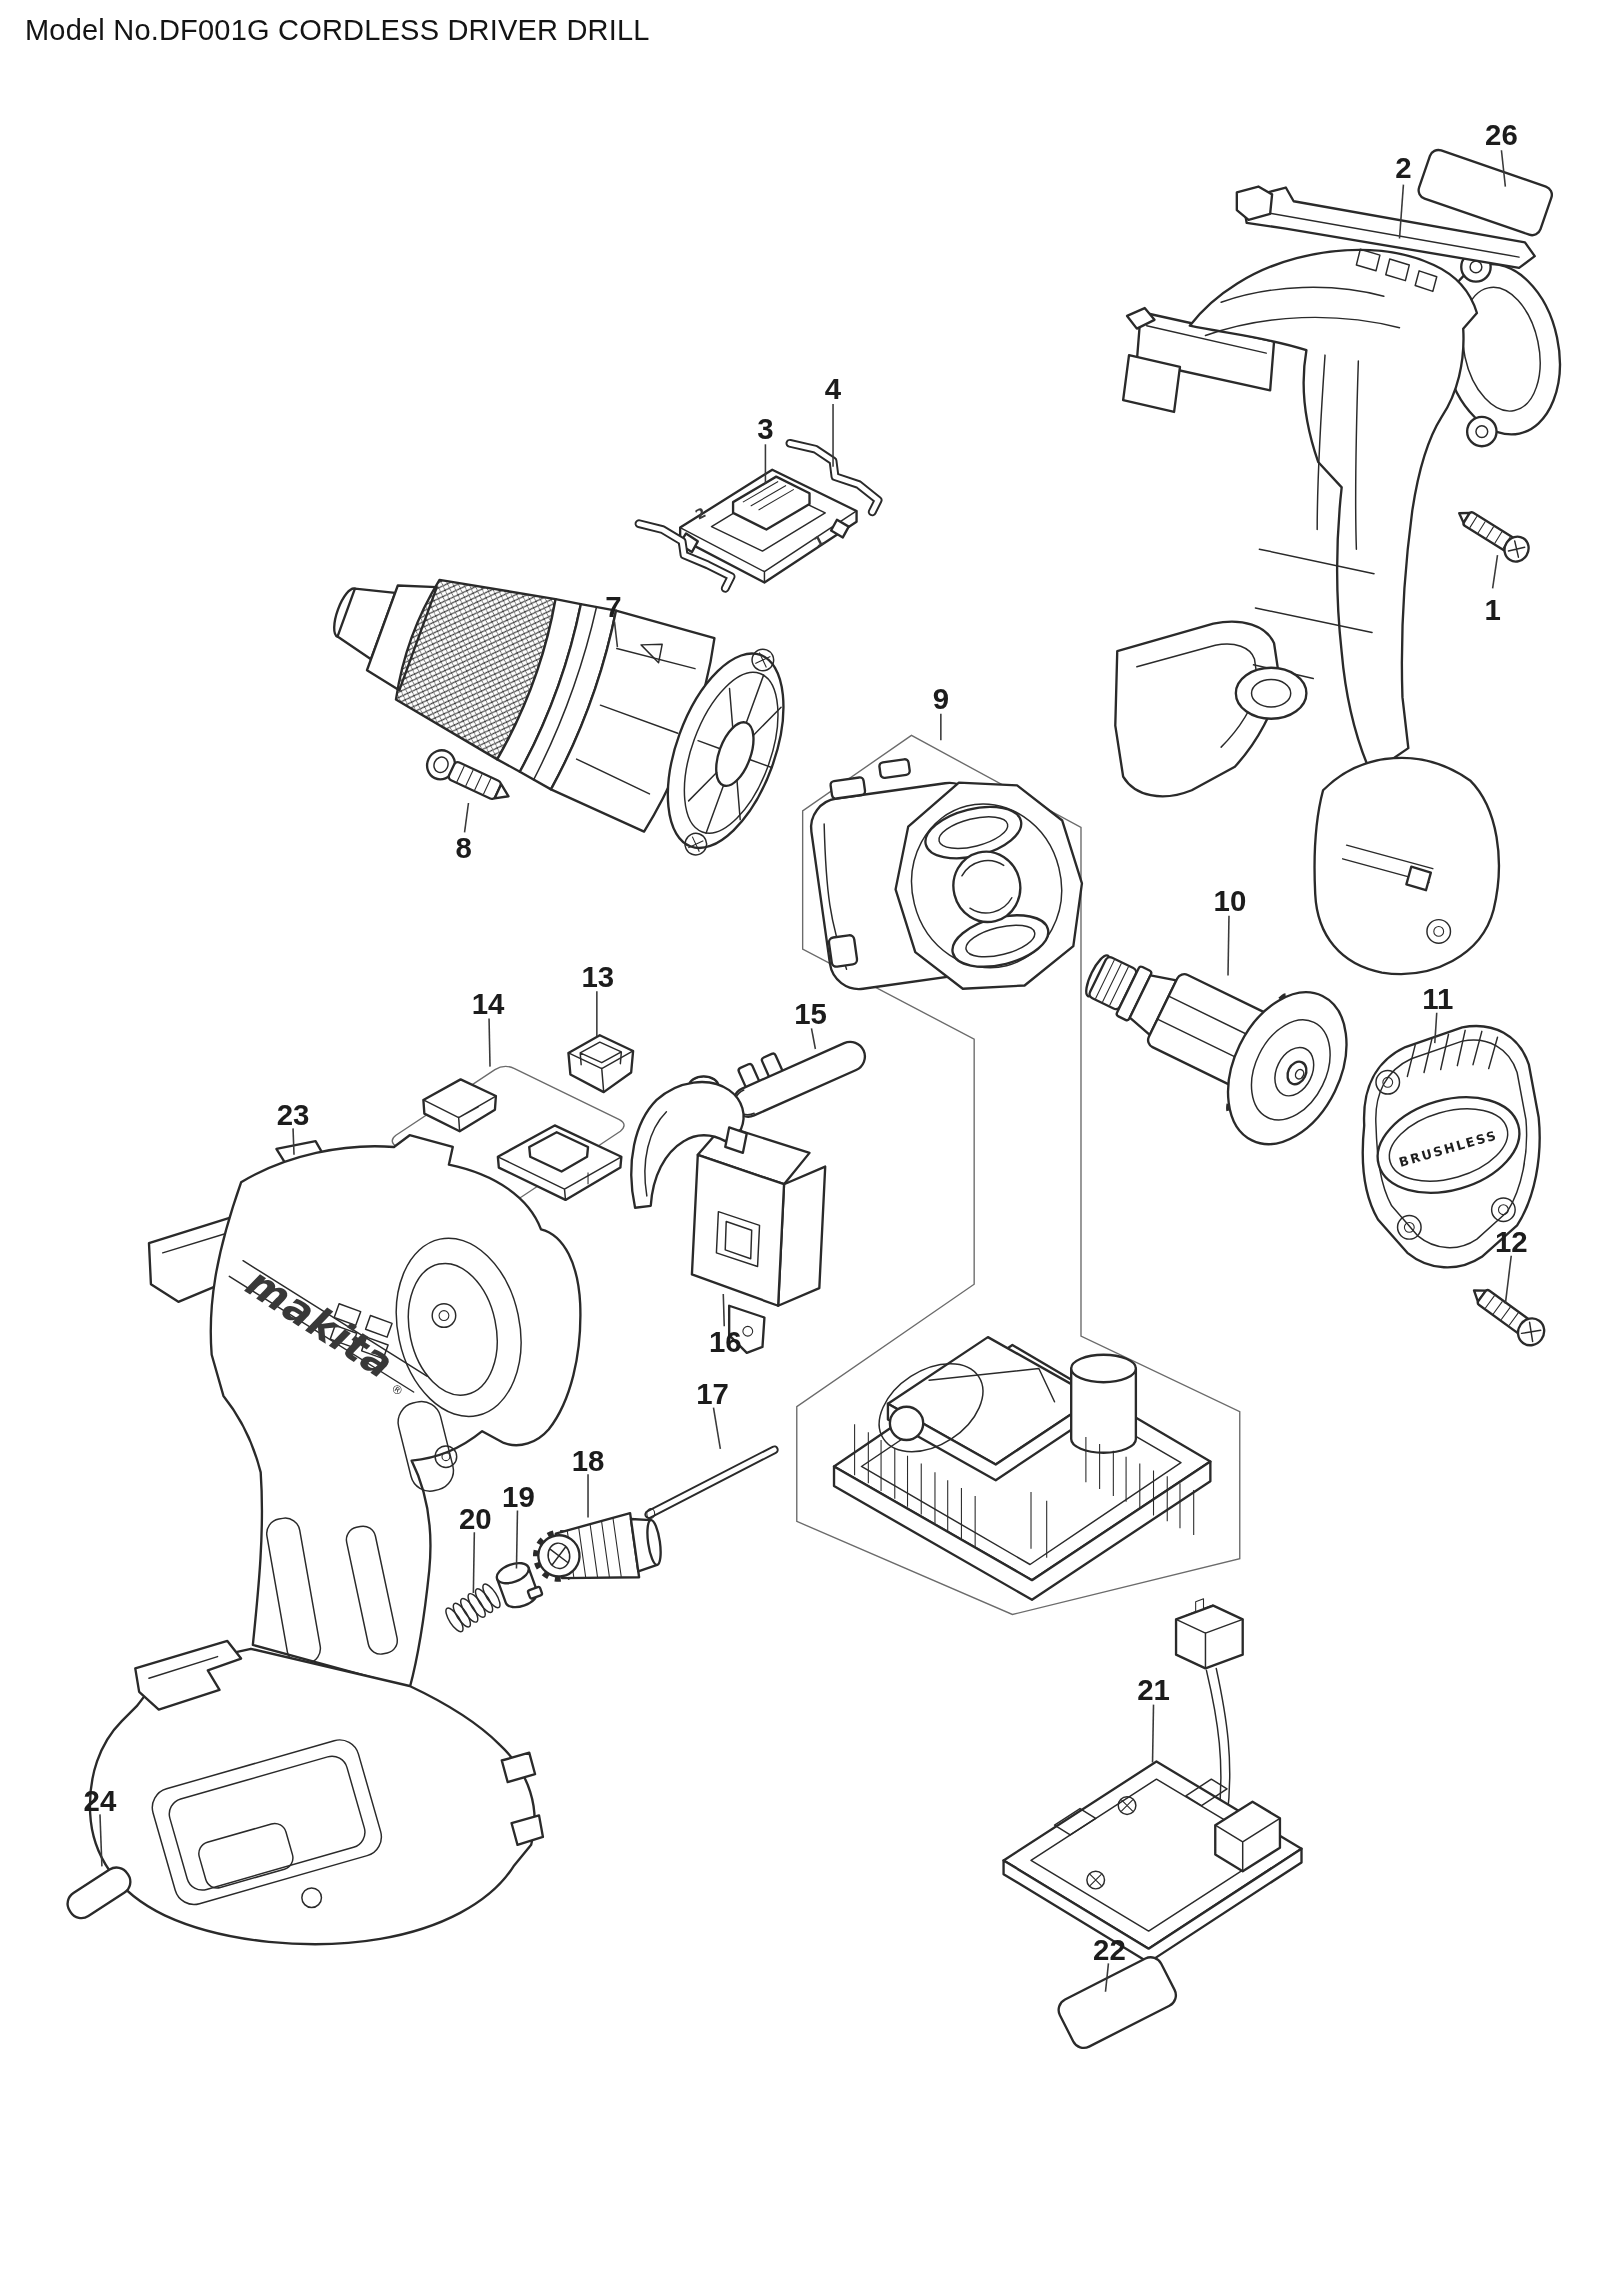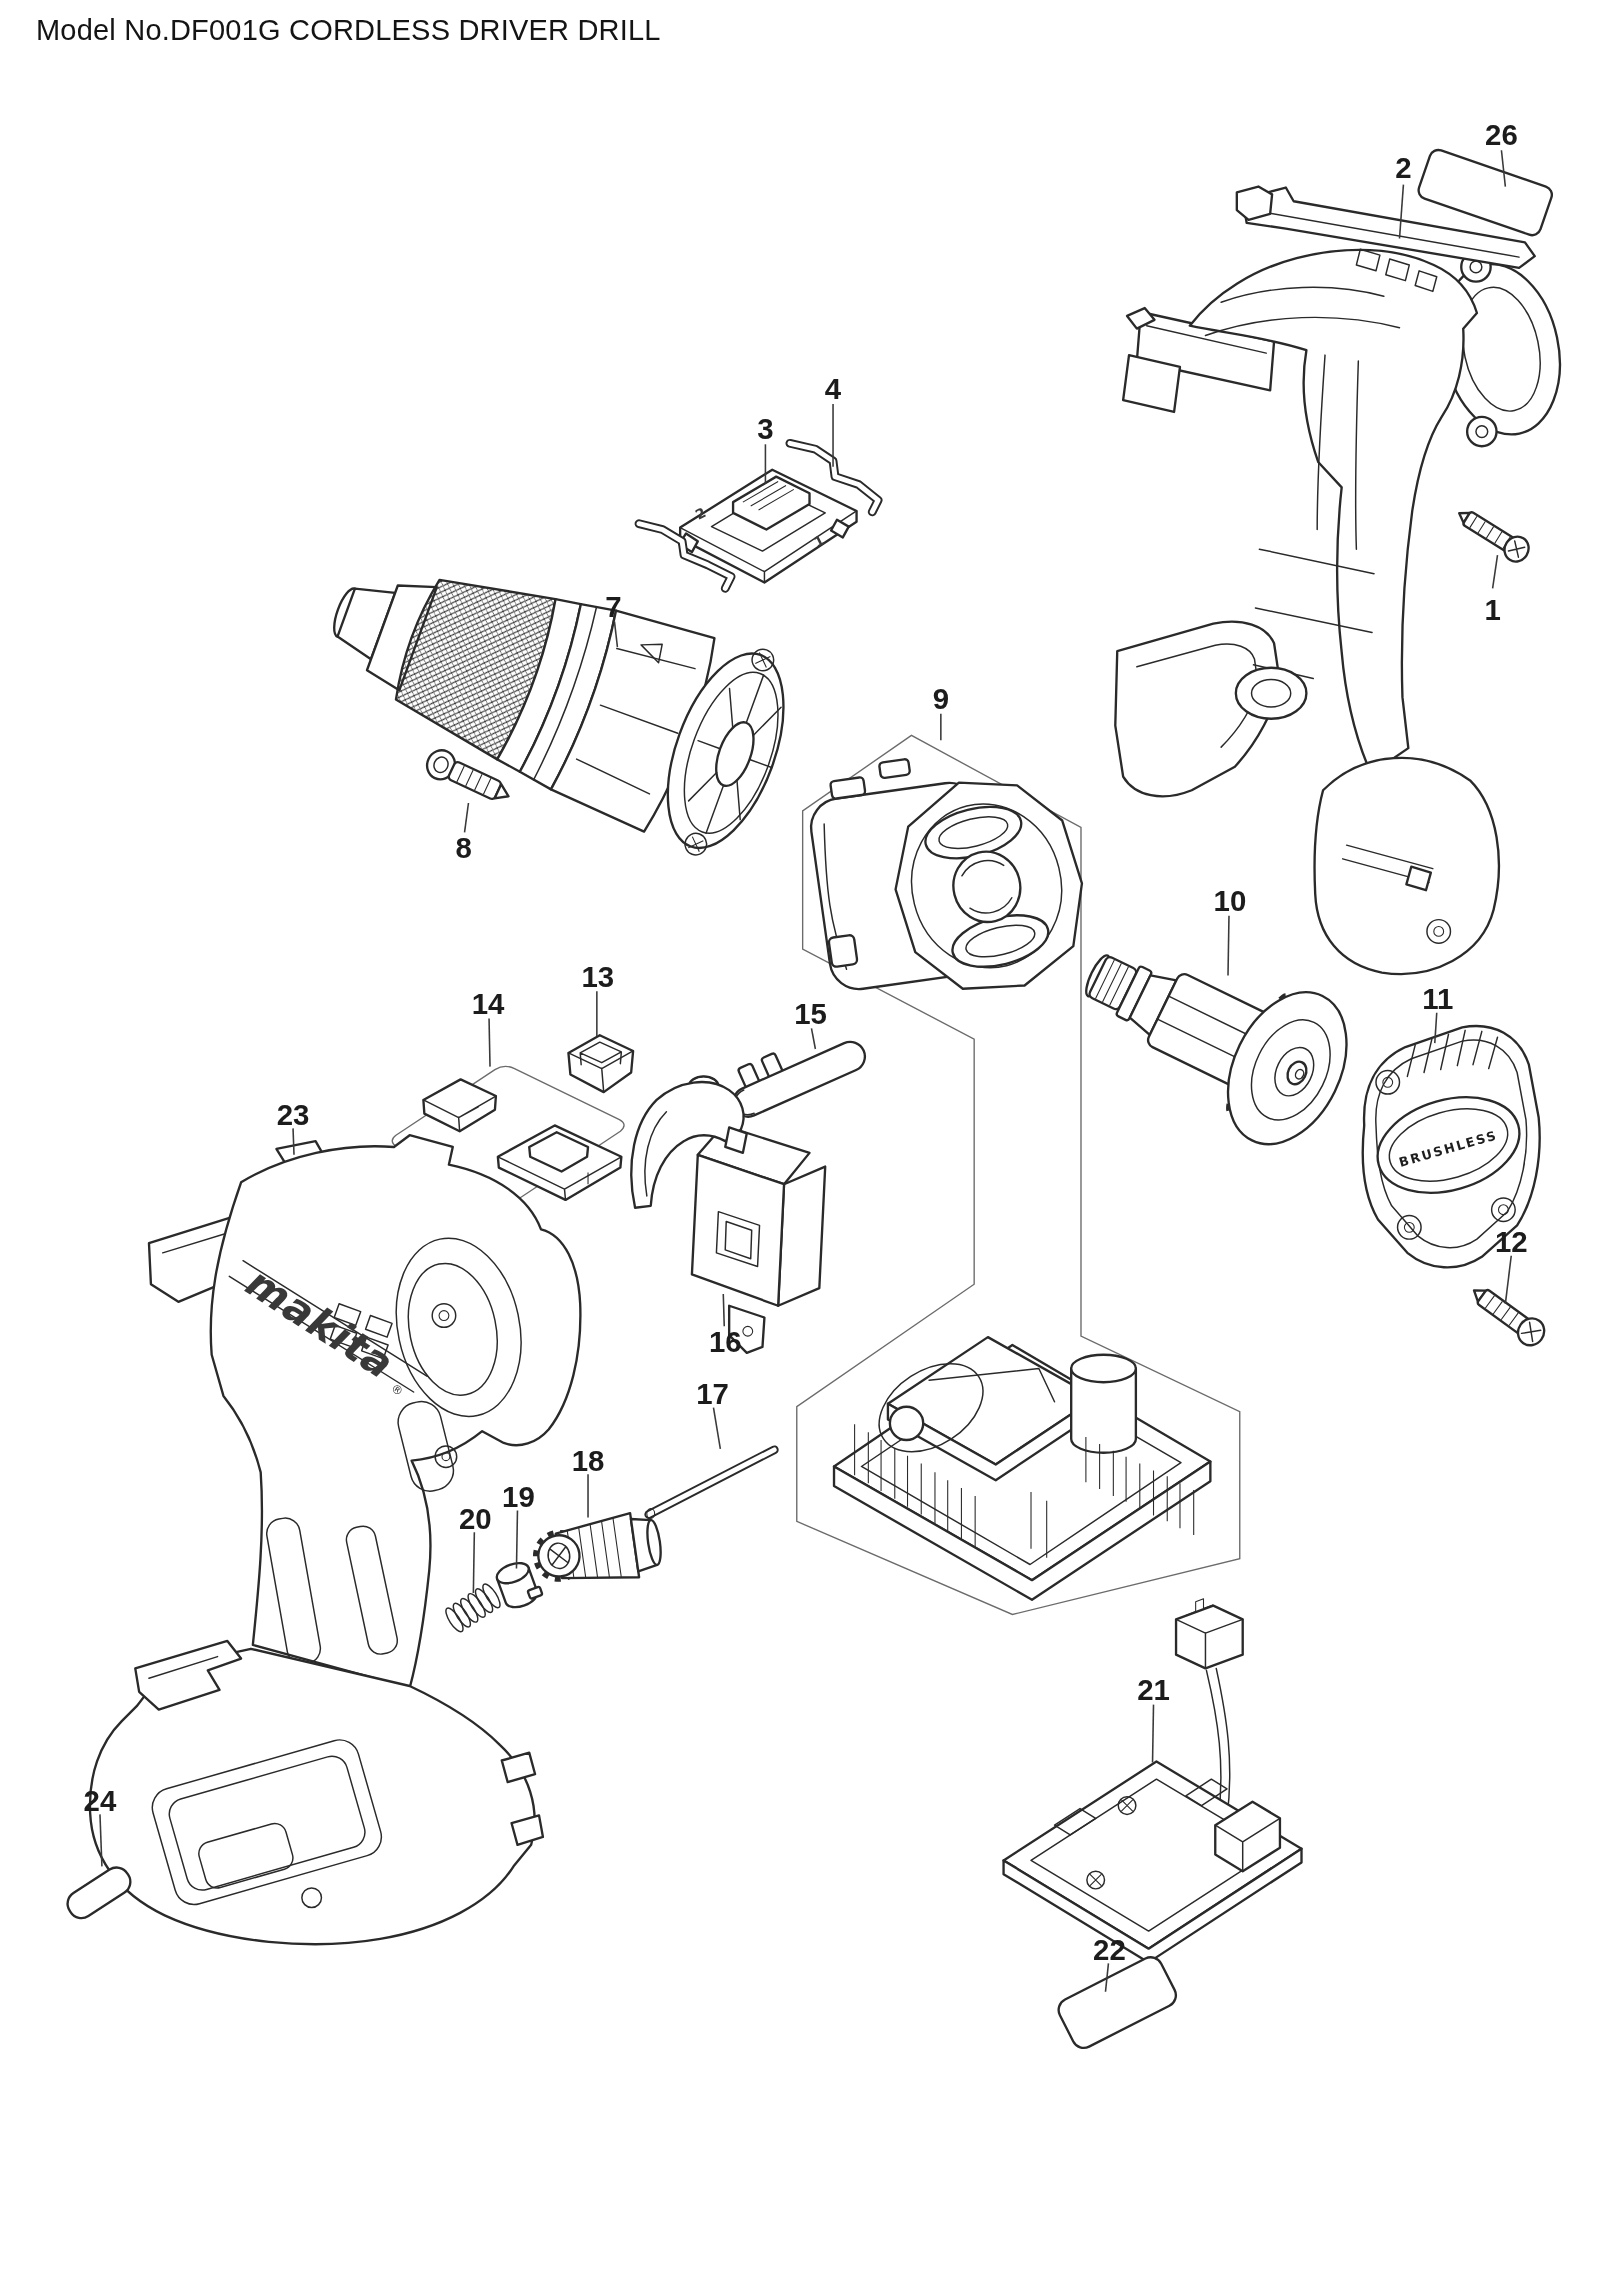--- a/index.html
+++ b/index.html
@@ -5,7 +5,7 @@
   html,body{margin:0;padding:0;background:#fff;}
   body{width:1621px;height:2293px;position:relative;overflow:hidden;
        font-family:"Liberation Sans",sans-serif;}
-  .page-title{position:absolute;left:36px;top:13.7px;font-size:29px;color:#141414;
+  .page-title{position:absolute;left:25px;top:13.7px;font-size:29px;color:#141414;
        letter-spacing:0.2px;white-space:pre;}
   svg{position:absolute;left:0;top:0;}
   .part{fill:#ffffff;stroke:#2a2a2a;stroke-width:2.4;stroke-linejoin:round;stroke-linecap:round;}

